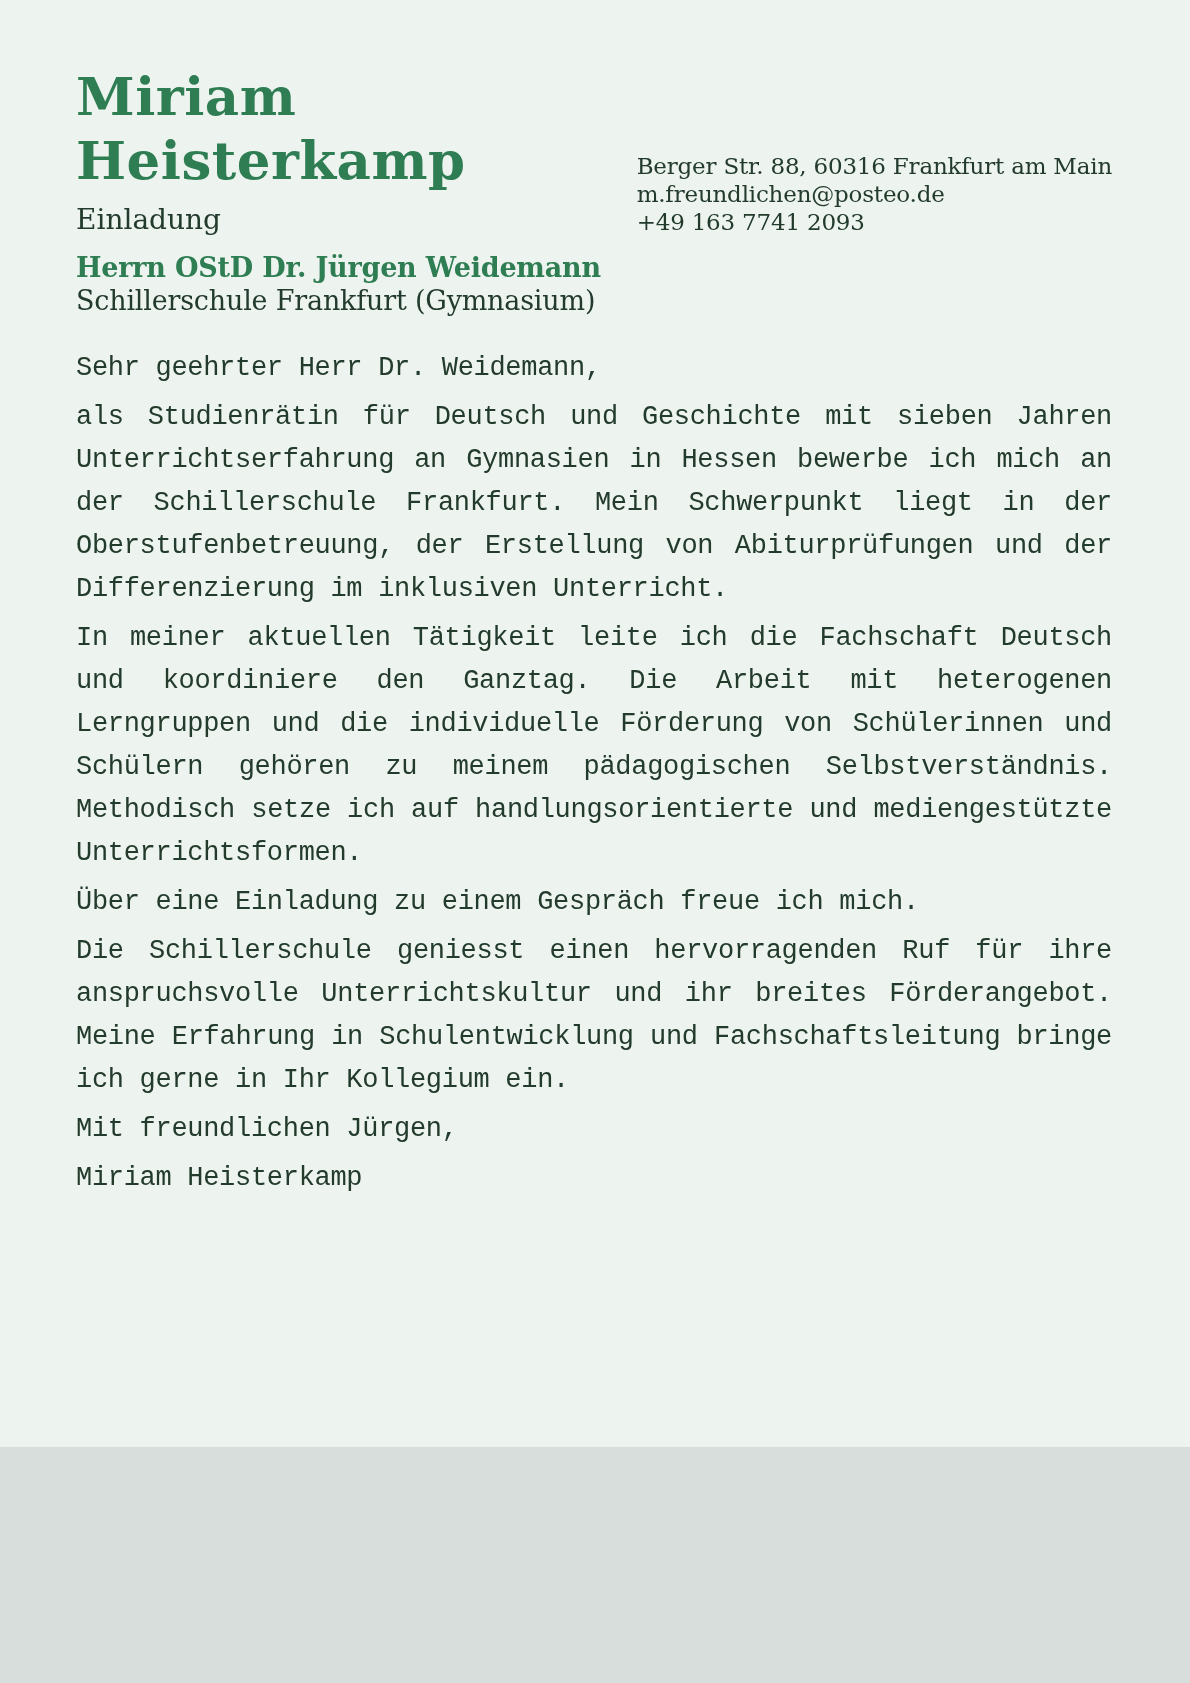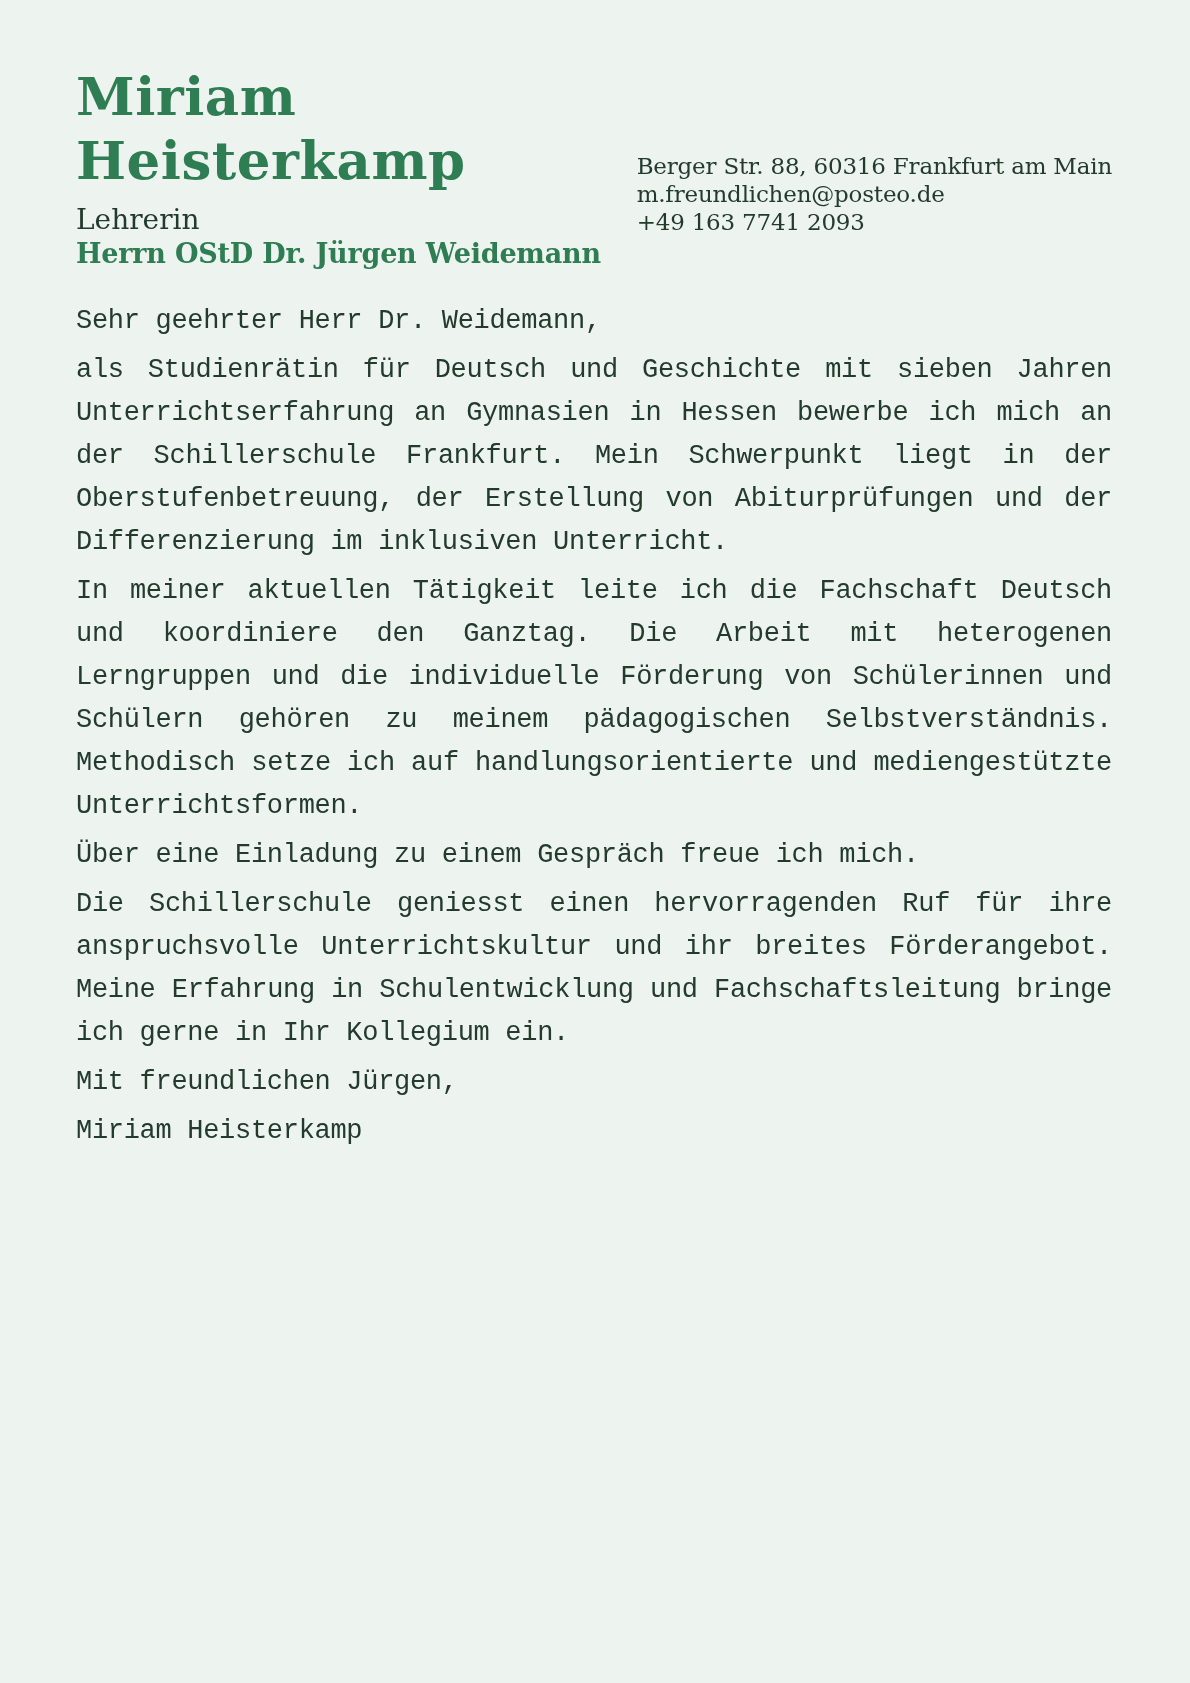--- a/index.html
+++ b/index.html
@@ -11,7 +11,7 @@
   .page {
     position: relative;
     width: 1190px;
-    height: 1683px;
+    height: 1447px;
     margin: 0 auto;
     background: #edf3ee;
     box-sizing: border-box;

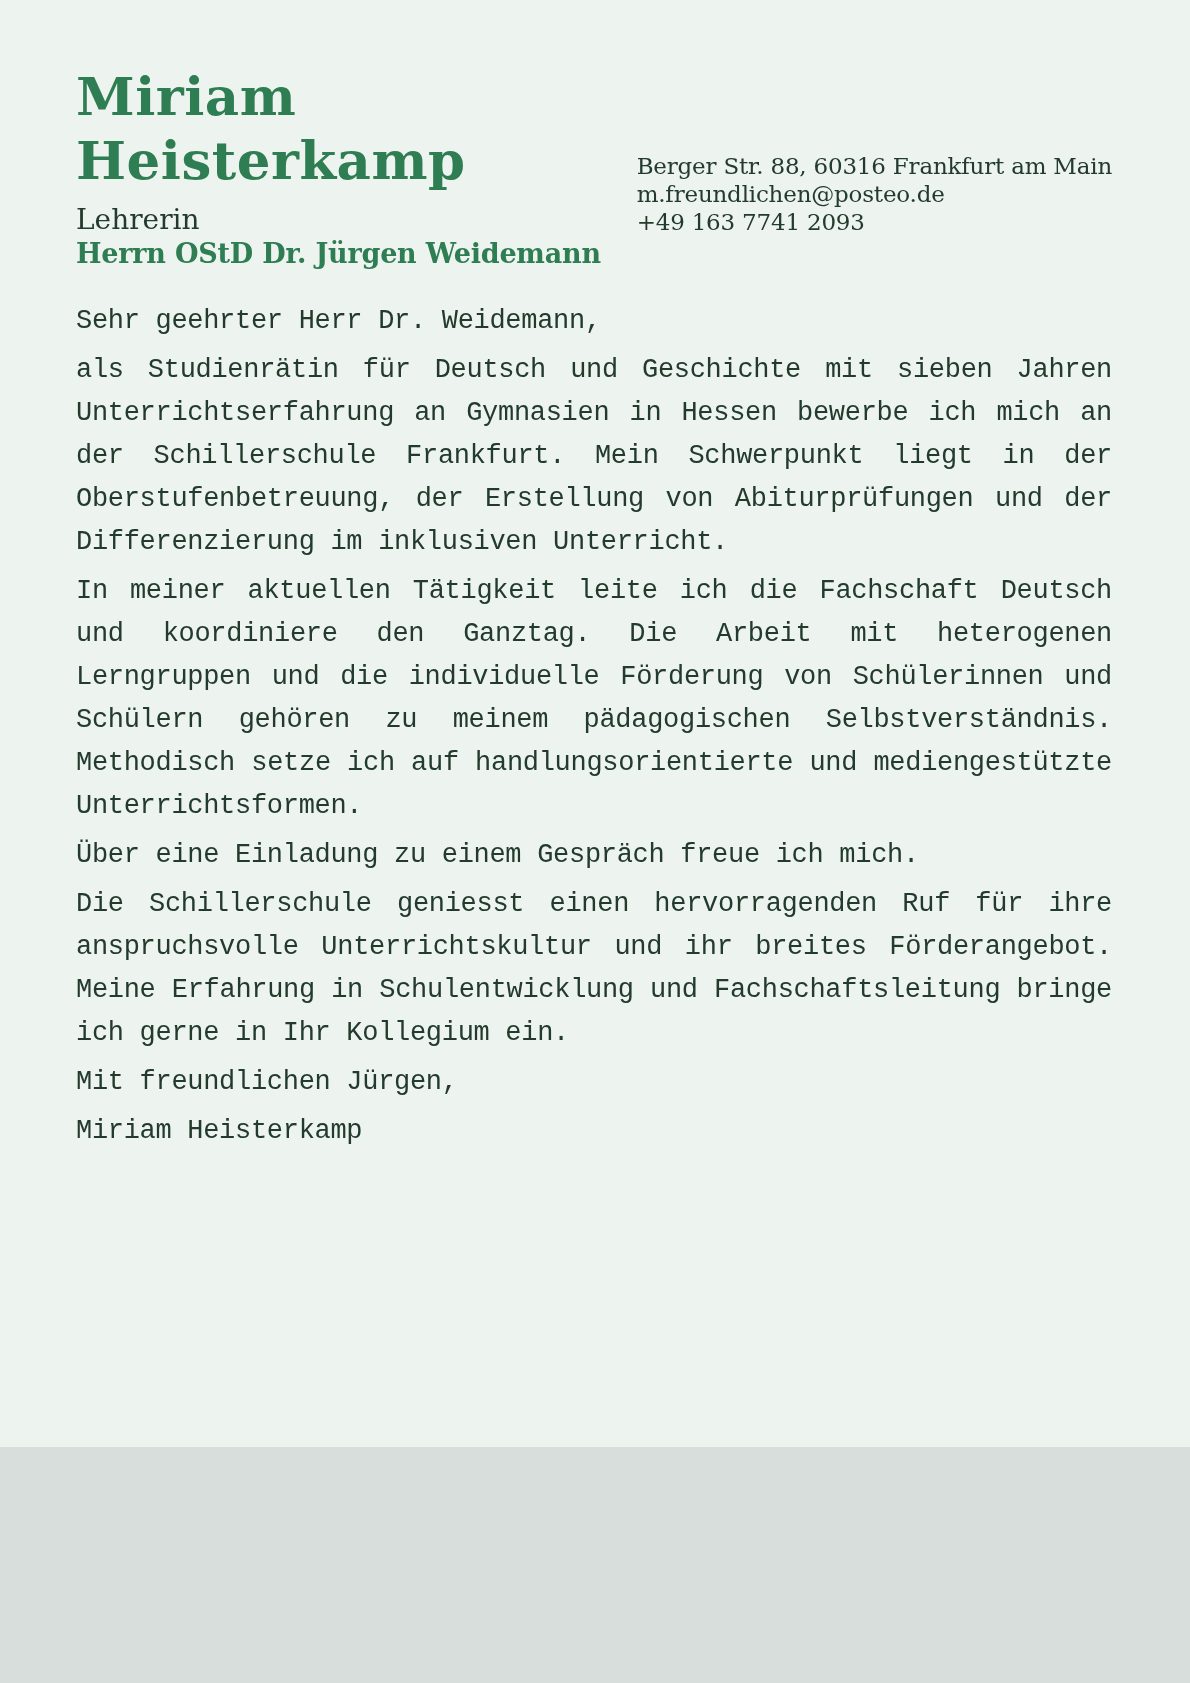--- a/index.html
+++ b/index.html
@@ -97,7 +97,7 @@
         <span class="name-line">Miriam</span>
         <span class="name-line">Heisterkamp</span>
       </h1>
-      <div class="role">Lehrerin</div>
+      <div class="role">Einladung</div>
     </div>
     <address class="contact">
       <div>Berger Str. 88, 60316 Frankfurt am Main</div>

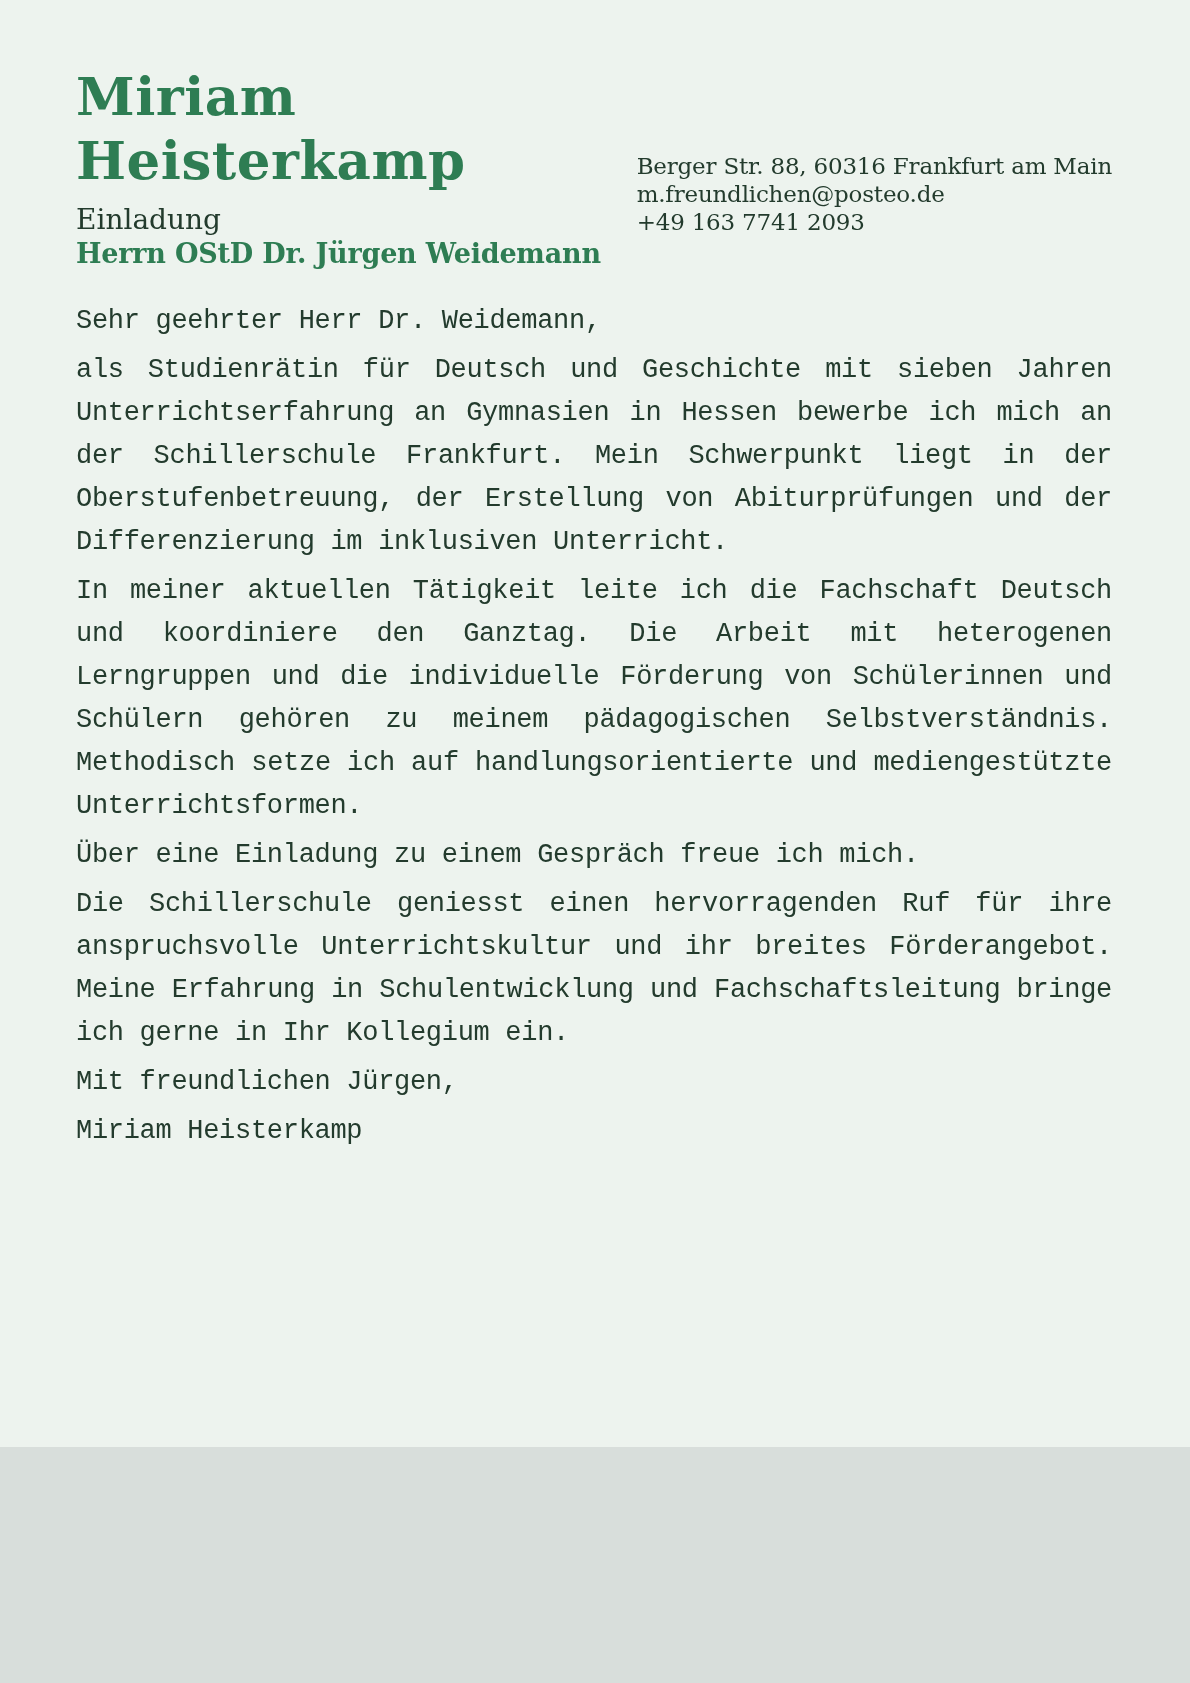--- a/index.html
+++ b/index.html
@@ -58,7 +58,7 @@
     line-height: 34px;
     letter-spacing: -0.2px;
   }
-  .recipient { margin-top: 1px; }
+  .recipient { margin-top: 15px; }
   .recipient-name {
     font-size: 27px;
     line-height: 33px;

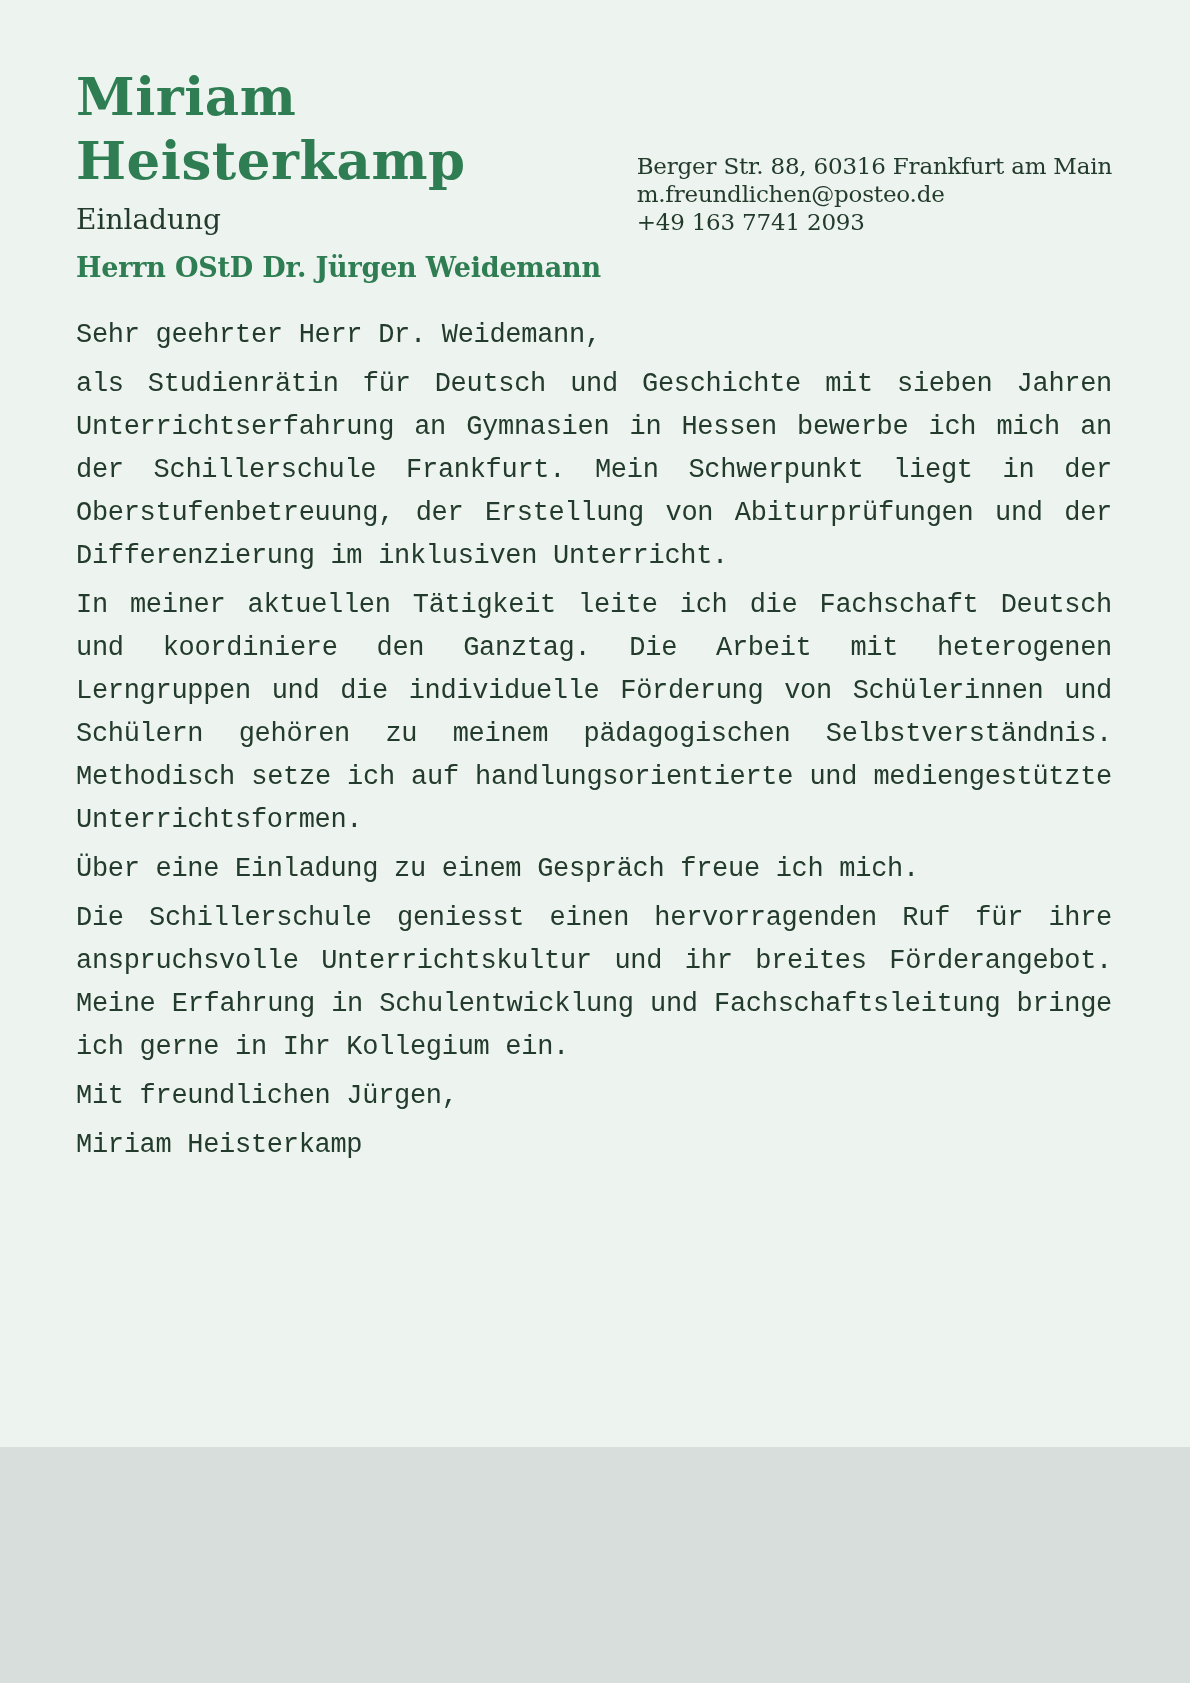--- a/index.html
+++ b/index.html
@@ -110,6 +110,7 @@
 
     <div class="recipient">
       <div class="recipient-name">Herrn OStD Dr. Jürgen Weidemann</div>
+      <div class="recipient-org">Schillerschule Frankfurt (Gymnasium)</div>
     </div>
 
     <div class="letter-text">

